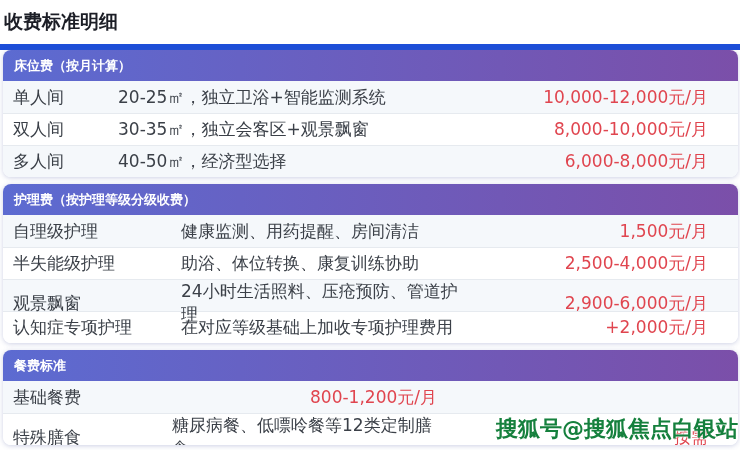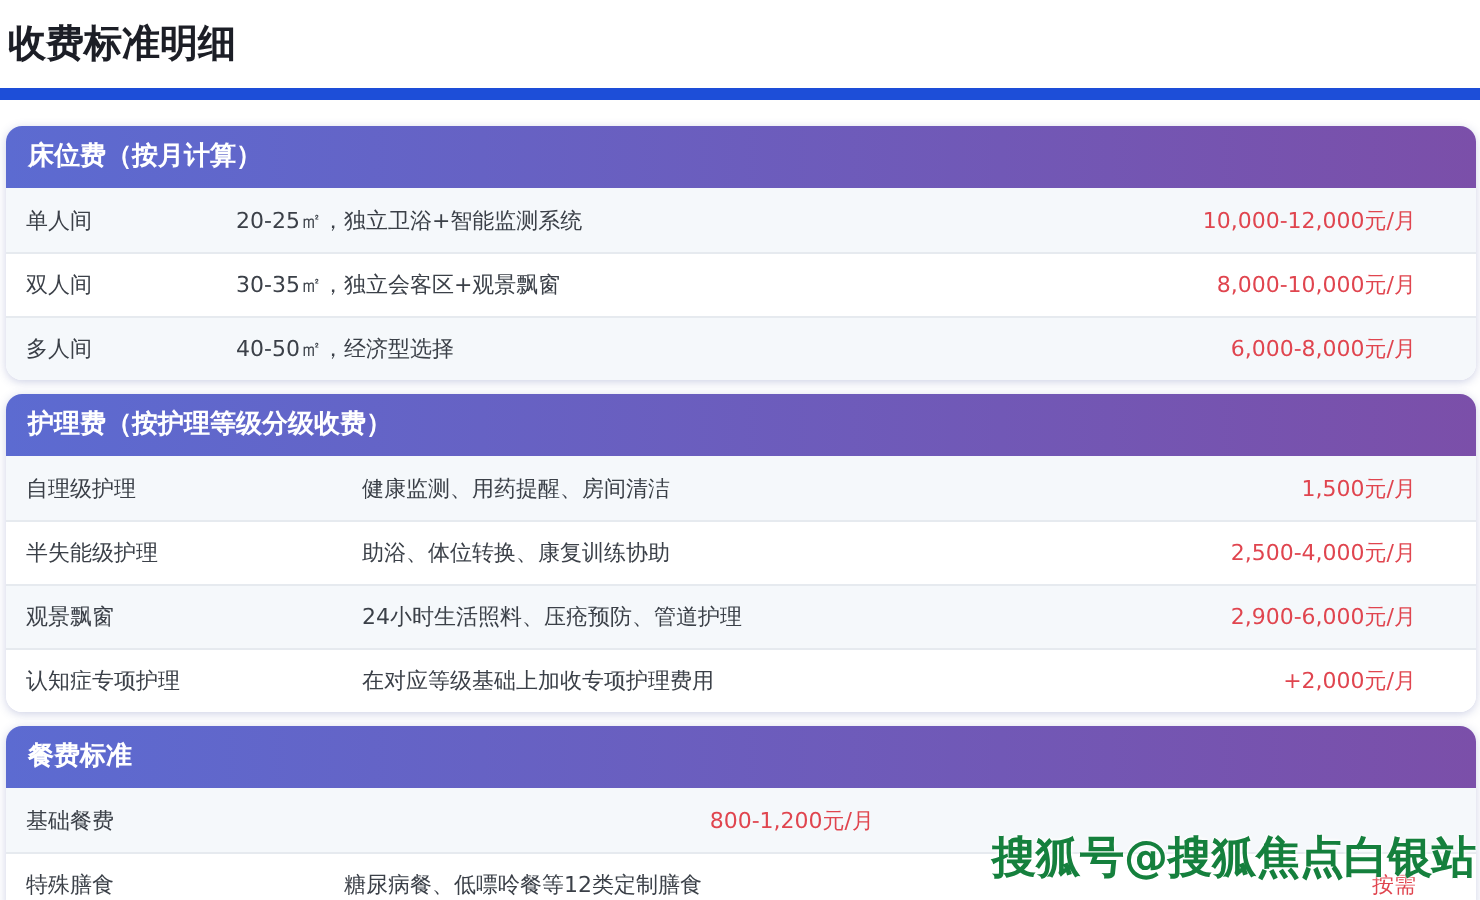--- a/index.html
+++ b/index.html
@@ -24,7 +24,7 @@
     box-shadow: 0 1px 5px rgba(80, 90, 160, 0.28);
     background: #ffffff;
   }
-  .card:first-of-type { margin-top: 13px; }
+  .card:first-of-type { }
   .card-header {
     height: 31px;
     line-height: 31px;

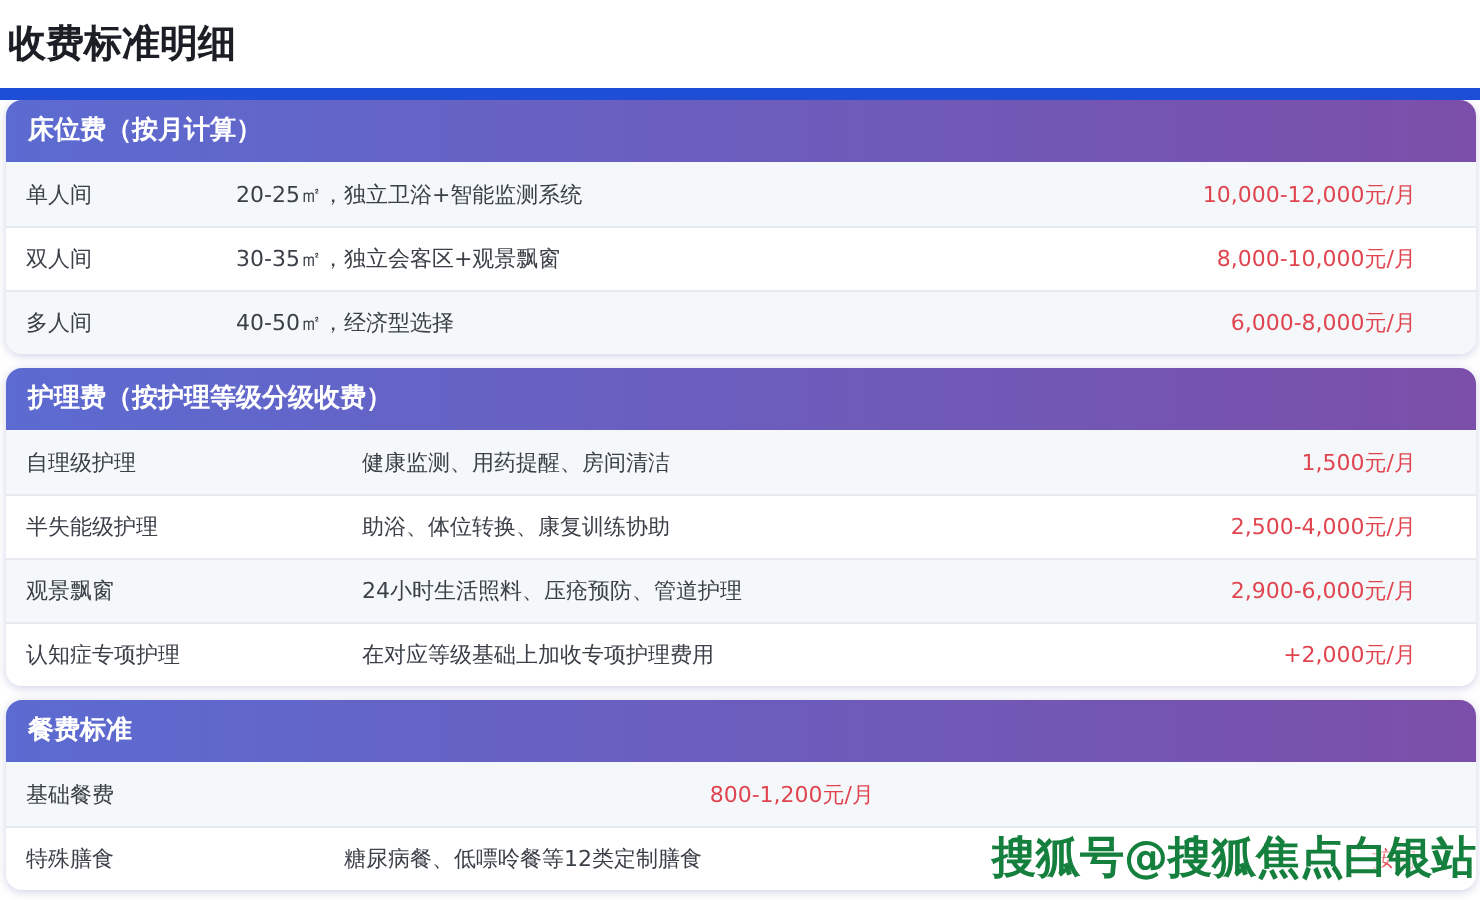--- a/index.html
+++ b/index.html
@@ -40,7 +40,7 @@
     height: 32px;
     padding: 0 30px 0 10px;
     background: #ffffff;
-    font-size: 11px;
+    font-size: 17px;
     color: #3b4048;
   }
   .row + .row { border-top: 1px solid #e6eaef; }

